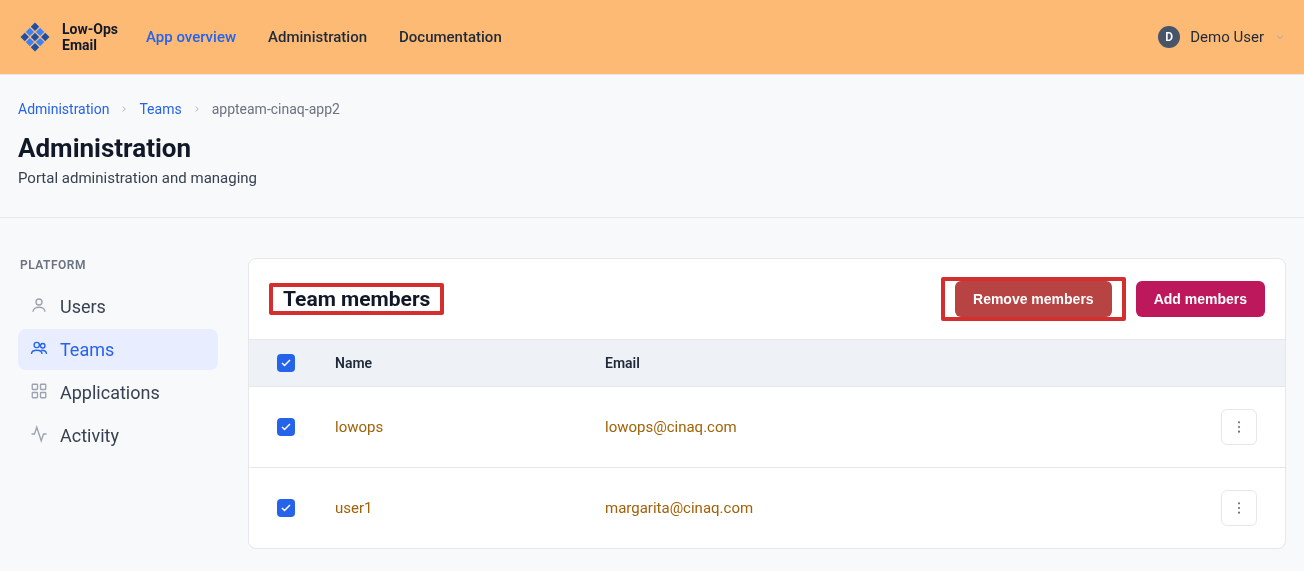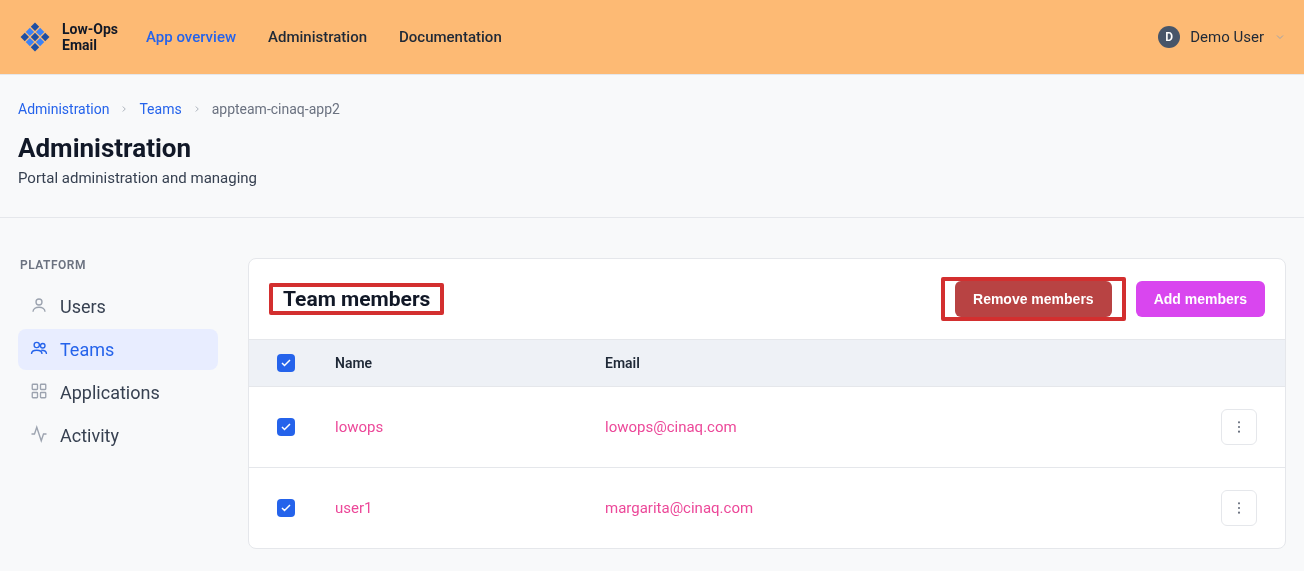--- a/index.html
+++ b/index.html
@@ -164,7 +164,7 @@
       cursor: pointer;
     }
     .btn-danger { background: #b84343; color: #fff; }
-    .btn-primary { background: #d946ef; color: #fff; }
+    .btn-primary { background: #be185d; color: #fff; }
 
     
     .table-header {

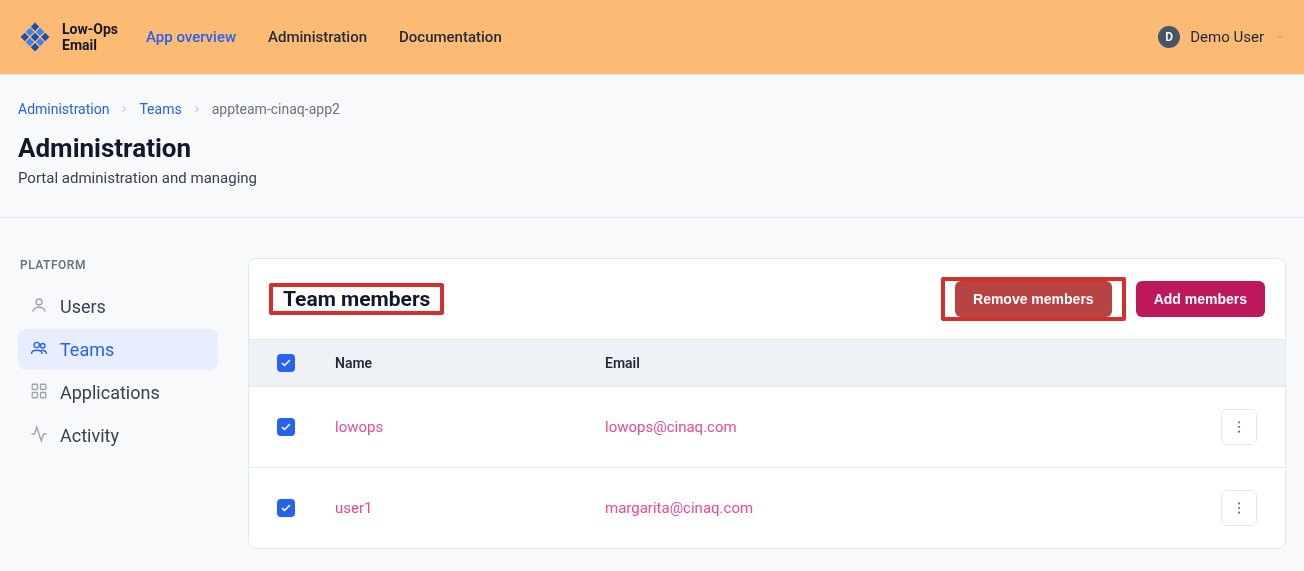--- a/index.html
+++ b/index.html
@@ -186,7 +186,7 @@
       align-items: center;
       padding: 22px 28px;
       font-size: 15px;
-      color: #ec4899;
+      color: #a16207;
       border-top: 1px solid #e5e7eb;
     }
     .checkbox {

